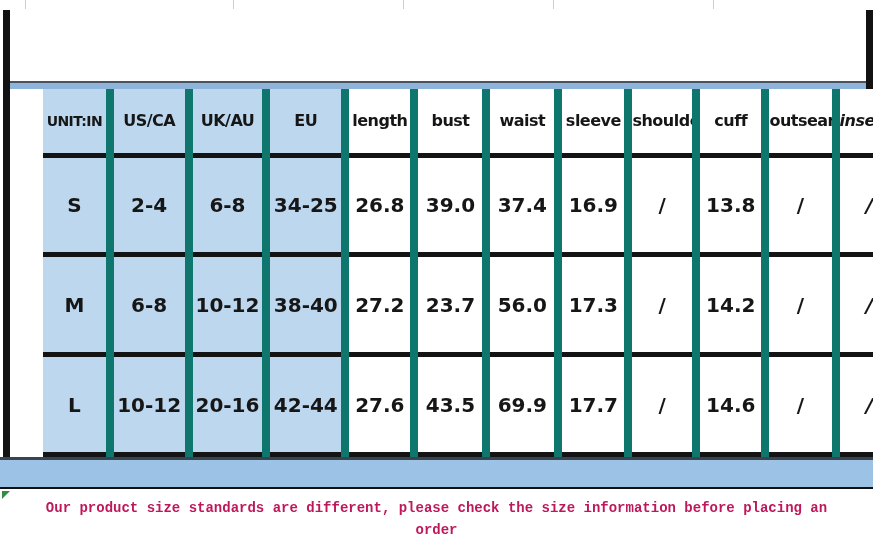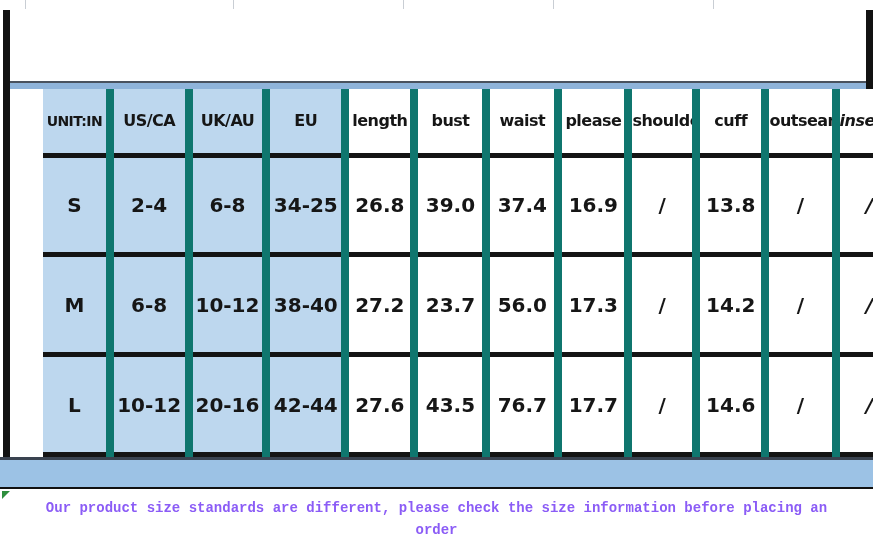--- a/index.html
+++ b/index.html
@@ -187,7 +187,7 @@
         <th class="white">length</th>
         <th class="white">bust</th>
         <th class="white">waist</th>
-        <th class="white">please</th>
+        <th class="white">sleeve</th>
         <th class="white">shoulder</th>
         <th class="white">cuff</th>
         <th class="white">outseam</th>

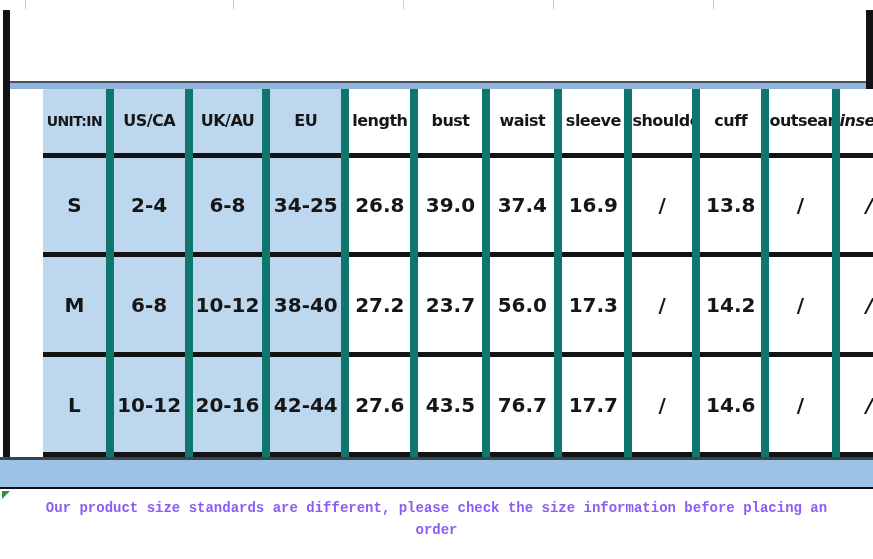--- a/index.html
+++ b/index.html
@@ -230,7 +230,7 @@
         <td class="blue">42-44</td>
         <td class="white">27.6</td>
         <td class="white">43.5</td>
-        <td class="white">76.7</td>
+        <td class="white">69.9</td>
         <td class="white">17.7</td>
         <td class="white">/</td>
         <td class="white">14.6</td>

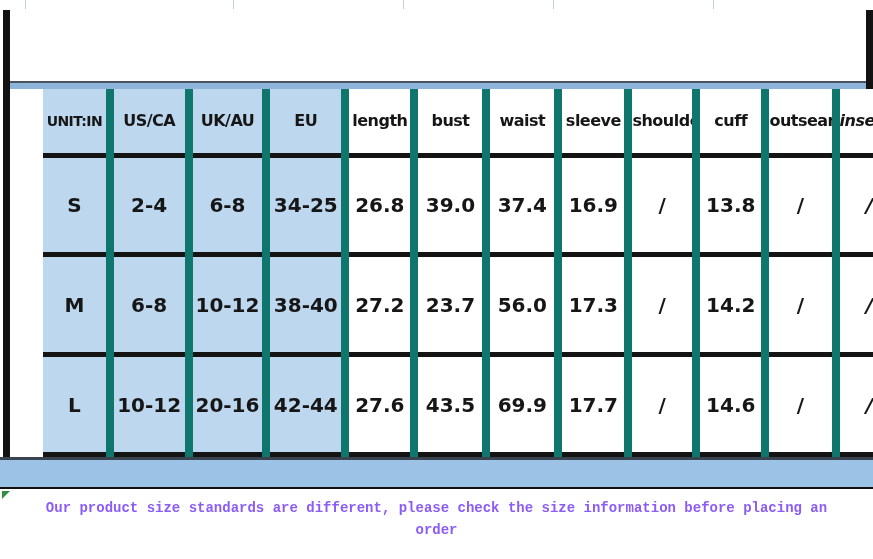--- a/index.html
+++ b/index.html
@@ -134,7 +134,7 @@
     font-size: 14px;
     font-weight: bold;
     line-height: 22px;
-    color: #8b5cf6;
+    color: #be185d;
   }
   .corner-marker {
     position: absolute;

